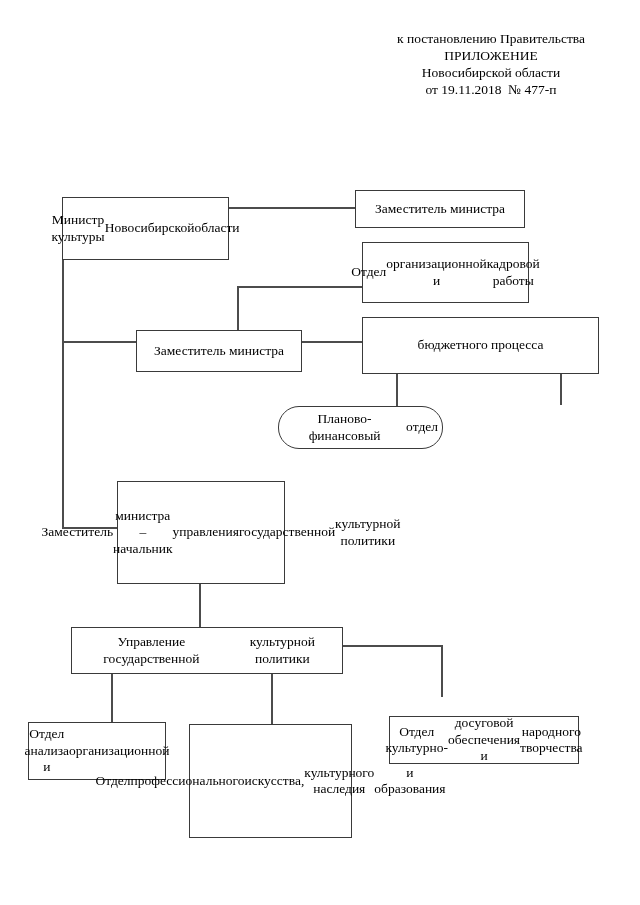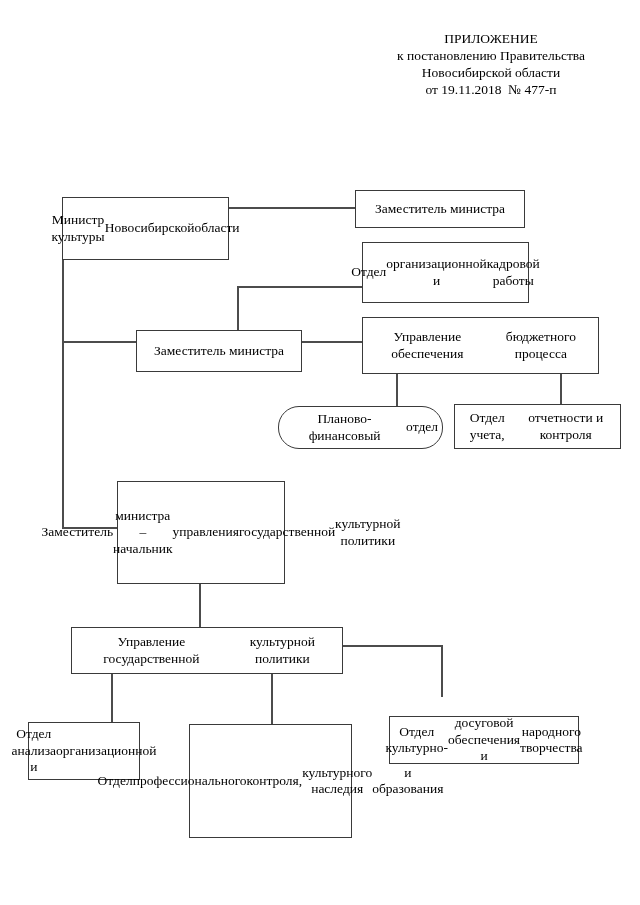--- a/index.html
+++ b/index.html
@@ -82,8 +82,8 @@
 <div class="canvas">
 
   <div class="header">
+    <span>к постановлению Правительства</span>
     <span>ПРИЛОЖЕНИЕ</span>
-    <span>к постановлению Правительства</span>
     <span>Новосибирской области</span>
     <span>от 19.11.2018  № 477-п</span>
   </div>

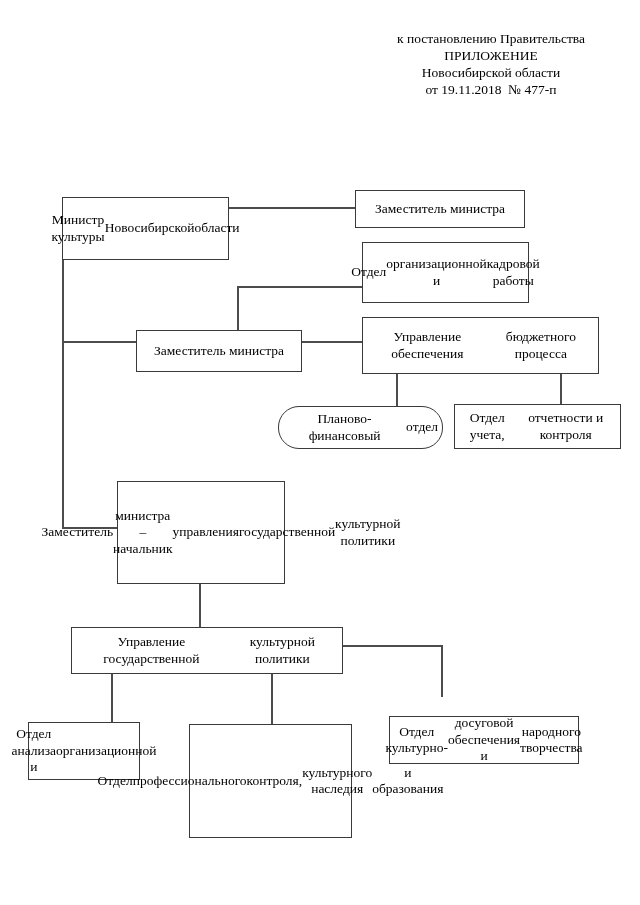--- a/index.html
+++ b/index.html
@@ -125,7 +125,6 @@
   </div>
 
   <div class="box" id="box-budget">
-    <span>Управление обеспечения</span>
     <span>бюджетного процесса</span>
   </div>
 

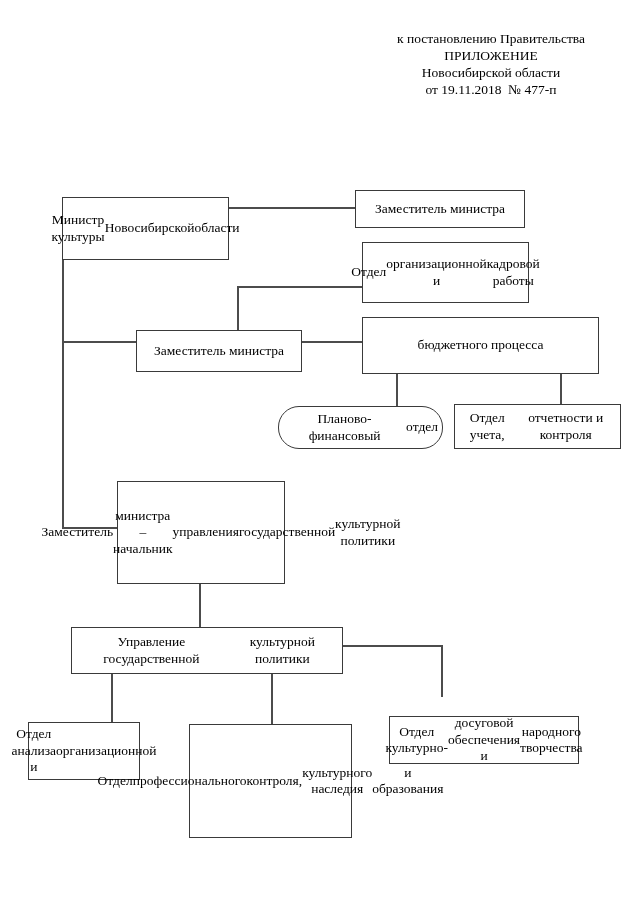--- a/index.html
+++ b/index.html
@@ -133,10 +133,6 @@
     <span>отдел</span>
   </div>
 
-  <div class="box" id="box-accounting">
-    <span>Отдел учета,</span>
-    <span>отчетности и контроля</span>
-  </div>
 
   <div class="box" id="box-deputy3">
     <span>Заместитель</span>

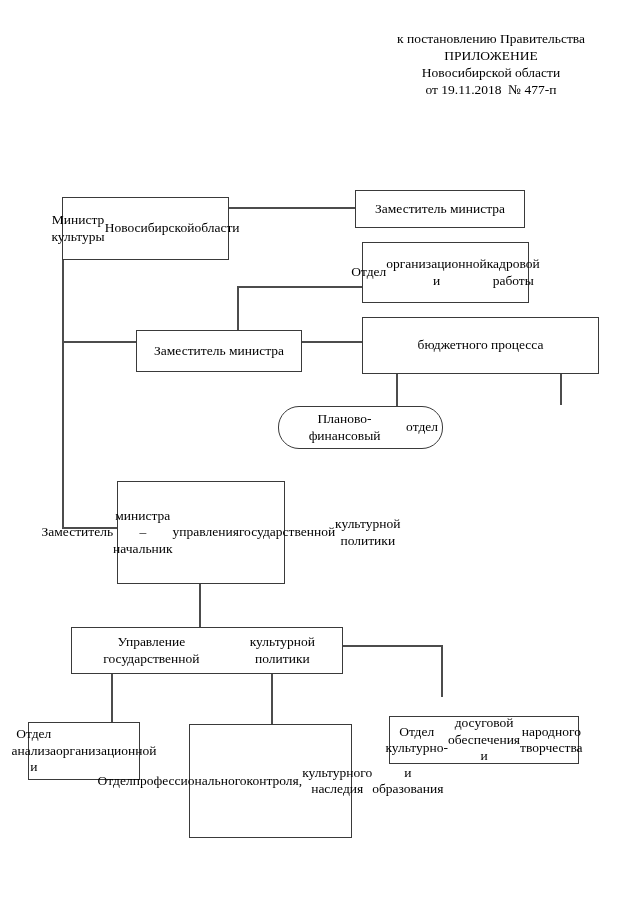--- a/index.html
+++ b/index.html
@@ -56,7 +56,7 @@
   #box-accounting {left:454px; top:404px; width:167px; height:45px;}
   #box-deputy3    {left:117px; top:481px; width:168px; height:103px;padding-left:44px;}
   #box-policy     {left:71px;  top:627px; width:272px; height:47px;}
-  #box-analysis   {left:28px;  top:722px; width:112px; height:58px;}
+  #box-analysis   {left:28px;  top:722px; width:138px; height:58px;}
   #box-profart    {left:189px; top:724px; width:163px; height:114px;}
   #box-leisure    {left:389px; top:716px; width:190px; height:48px;}
 

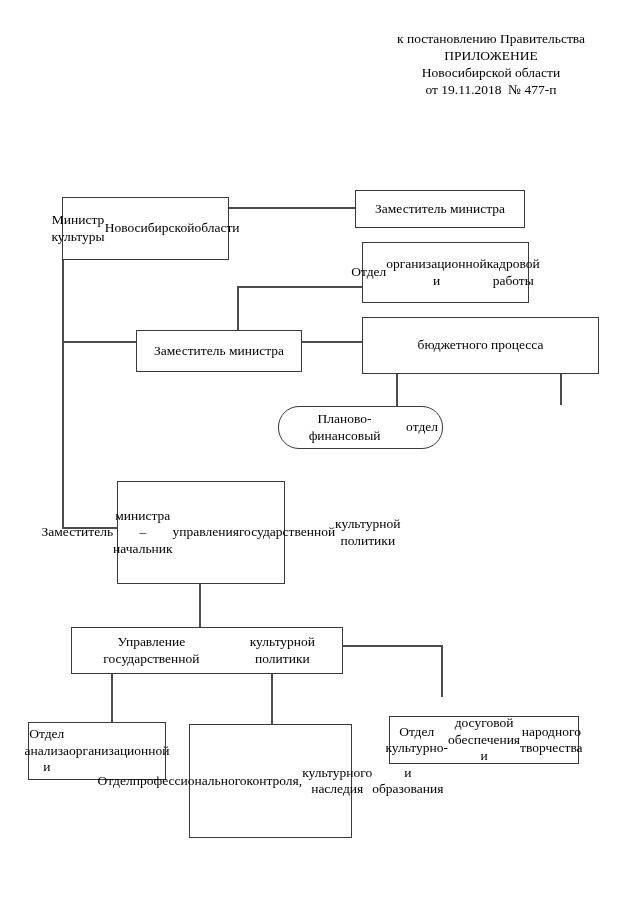--- a/index.html
+++ b/index.html
@@ -155,7 +155,7 @@
   <div class="box" id="box-profart">
     <span>Отдел</span>
     <span>профессионального</span>
-    <span>контроля,</span>
+    <span>искусства,</span>
     <span>культурного наследия</span>
     <span>и образования</span>
   </div>

